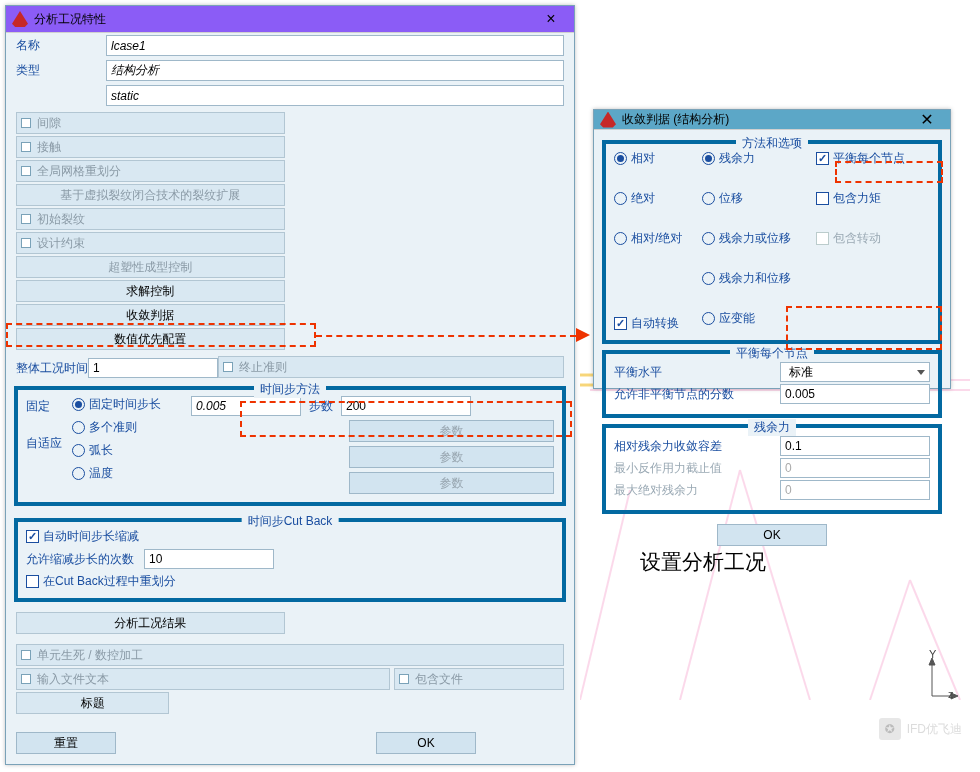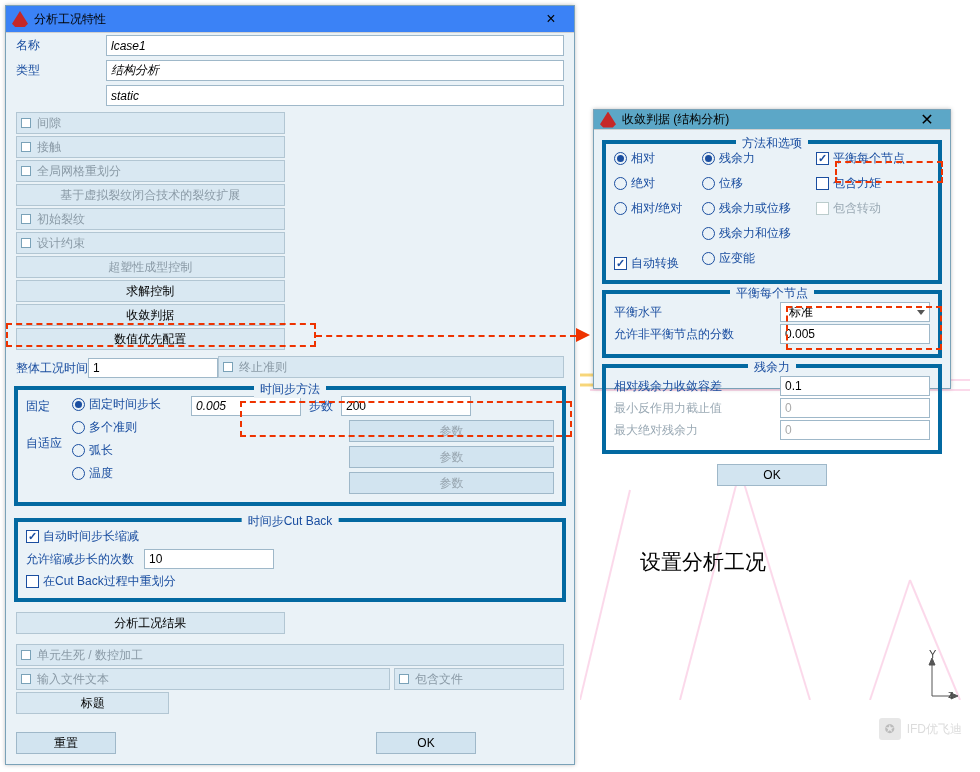--- a/index.html
+++ b/index.html
@@ -14,7 +14,7 @@
 
   
   #dlg1 { left:5px; top:5px; width:570px; height:760px; }
-  #dlg1 .titlebar { background:#3b82f6; }
+  #dlg1 .titlebar { background:#8b5cf6; }
   .form-row { display:flex; align-items:center; padding:2px 10px; }
   .form-row label { width:90px; color:#1a4ea0; }
   .form-row .field { flex:1; border:1px solid #9fb8c9; background:#fff; height:21px; padding:0 4px; font-style:italic; display:flex; align-items:center; }

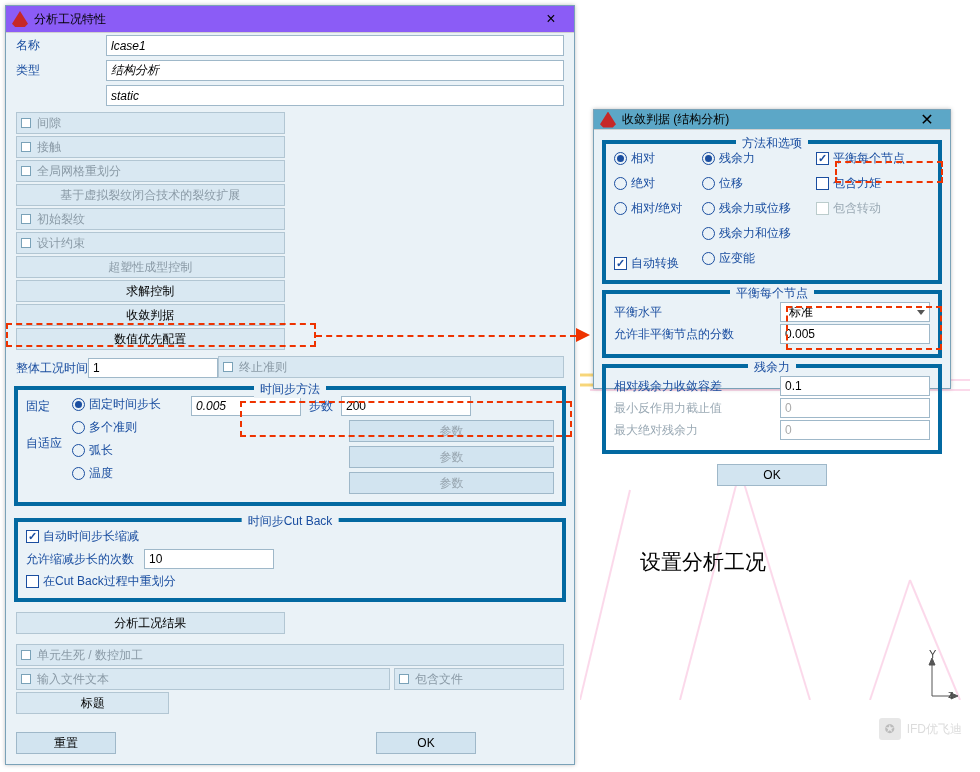--- a/index.html
+++ b/index.html
@@ -47,7 +47,7 @@
   #dlg2 { left:593px; top:109px; width:358px; height:280px; }
   #dlg2 .body { padding:4px 6px; }
   .rcols { display:flex; }
-  .rcols > div { flex:1; display:flex; flex-direction:column; gap:8px; }
+  .rcols > div { flex:1; display:flex; flex-direction:column; gap:23px; }
   .rcols .rc1 { flex:0 0 88px; }
   .opt { display:flex; align-items:center; color:#1a4ea0; white-space:nowrap;}
   .opt.dim { color:#9aa9b4; }

